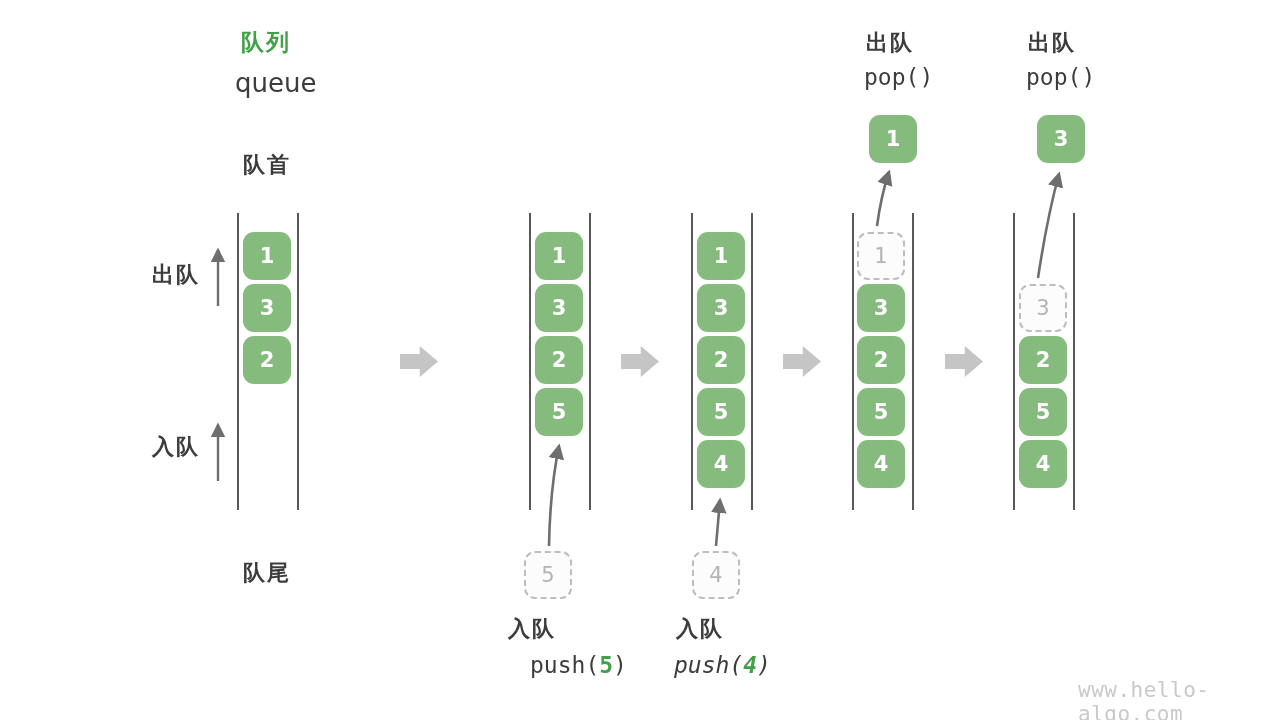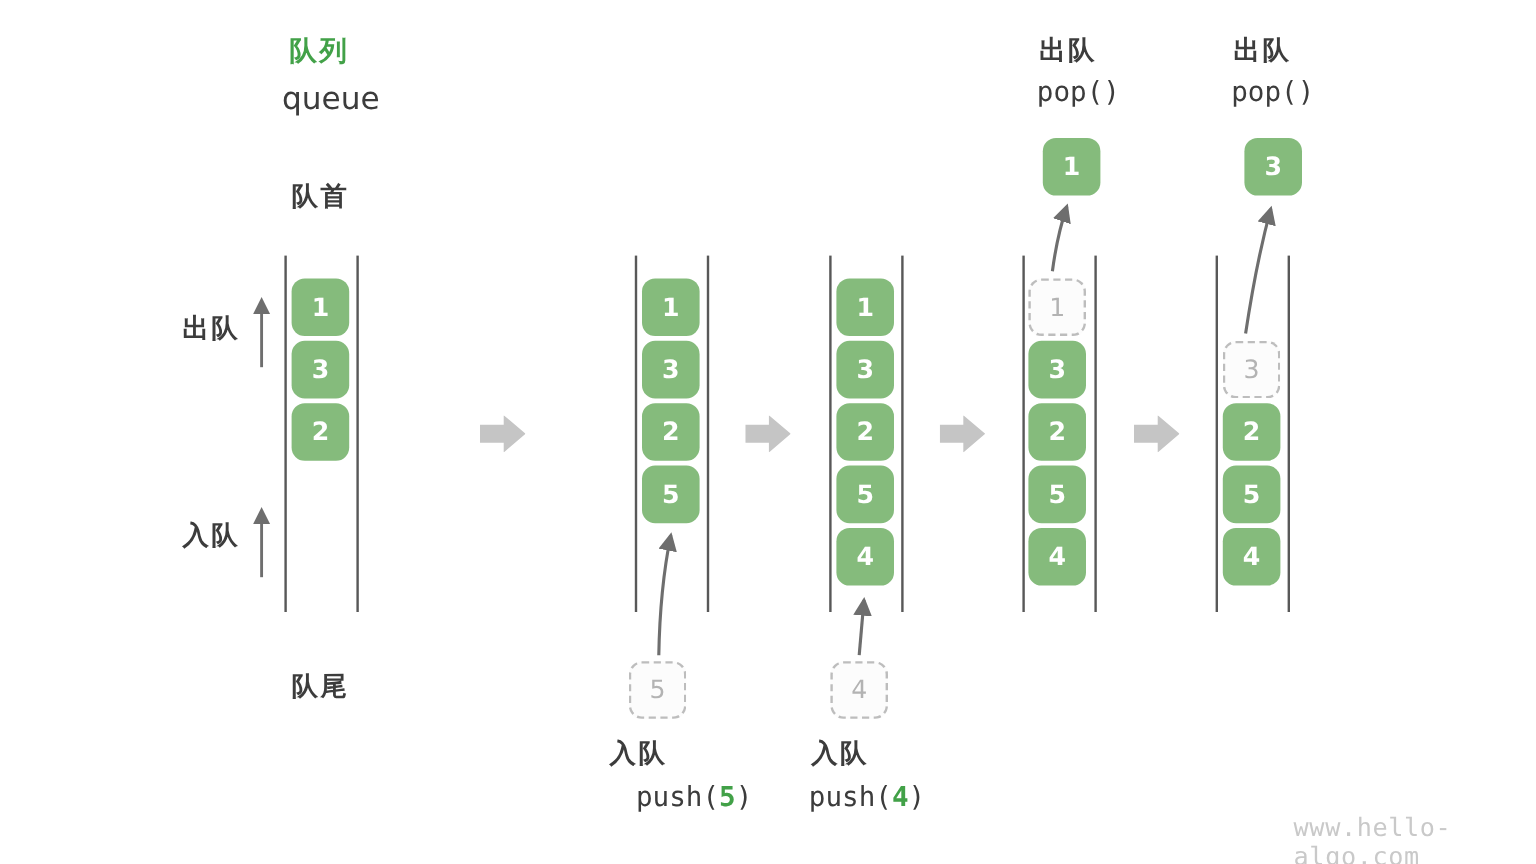--- a/index.html
+++ b/index.html
@@ -136,7 +136,7 @@
   <div class="zh" style="left:508px;top:616px;">入队</div>
   <div class="code" style="left:530px;top:652px;"><span>push(</span><span class="arg">5</span><span>)</span></div>
   <div class="zh" style="left:676px;top:616px;">入队</div>
-  <div class="code" style="left:674px;top:652px;"><span>push(</span><span class="arg">4</span><span>)</span></div>
+  <div class="code" style="left:674px;top:652px;font-style:italic;"><span>push(</span><span class="arg">4</span><span>)</span></div>
 
   <div class="watermark" style="left:1078px;top:678px;">www.hello-algo.com</div>
 

